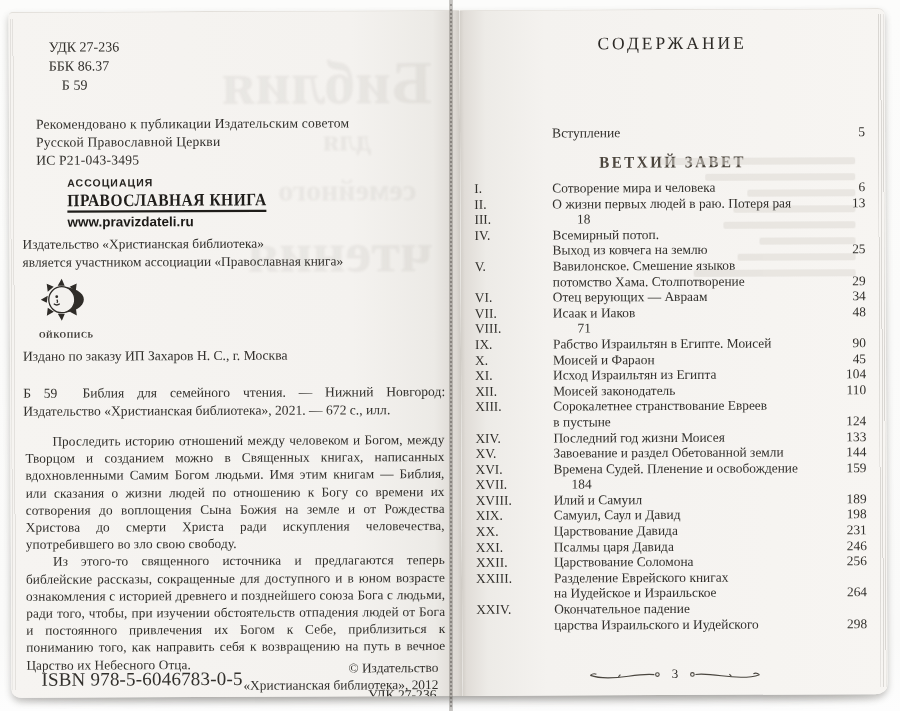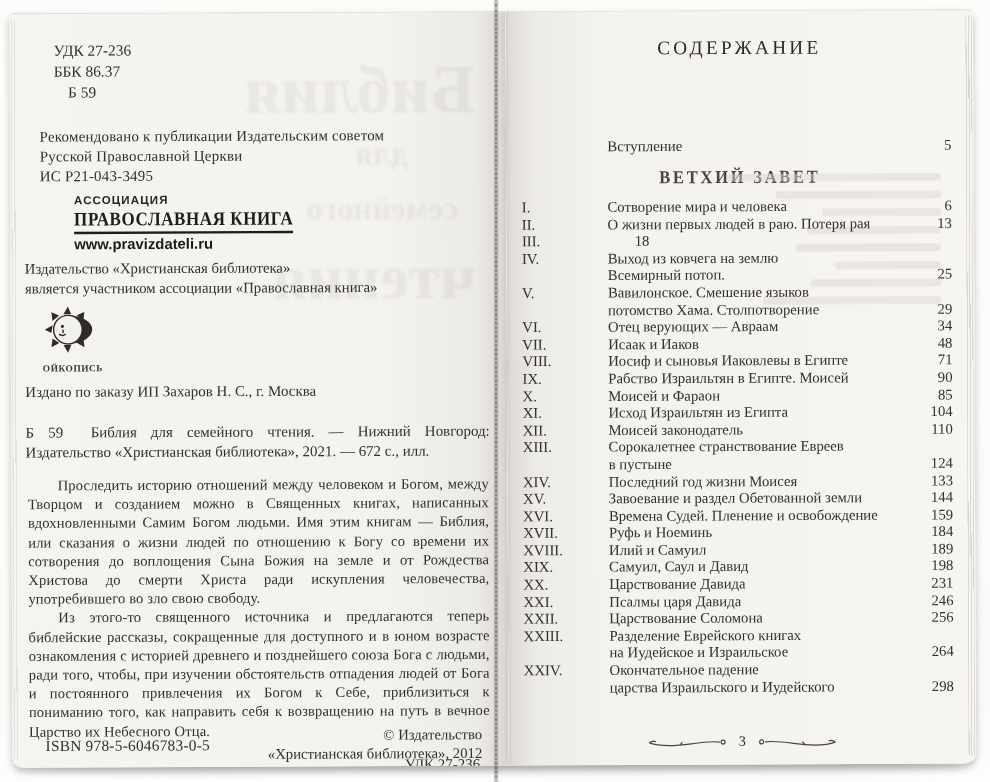--- a/index.html
+++ b/index.html
@@ -190,8 +190,8 @@
           <div class="toc-row">
             <div class="toc-num">IV.</div>
             <div class="toc-title">
+              <div>Всемирный потоп.</div>
               <div>Выход из ковчега на землю</div>
-              <div>Всемирный потоп.</div>
             </div>
             <div class="toc-page">25</div>
           </div>

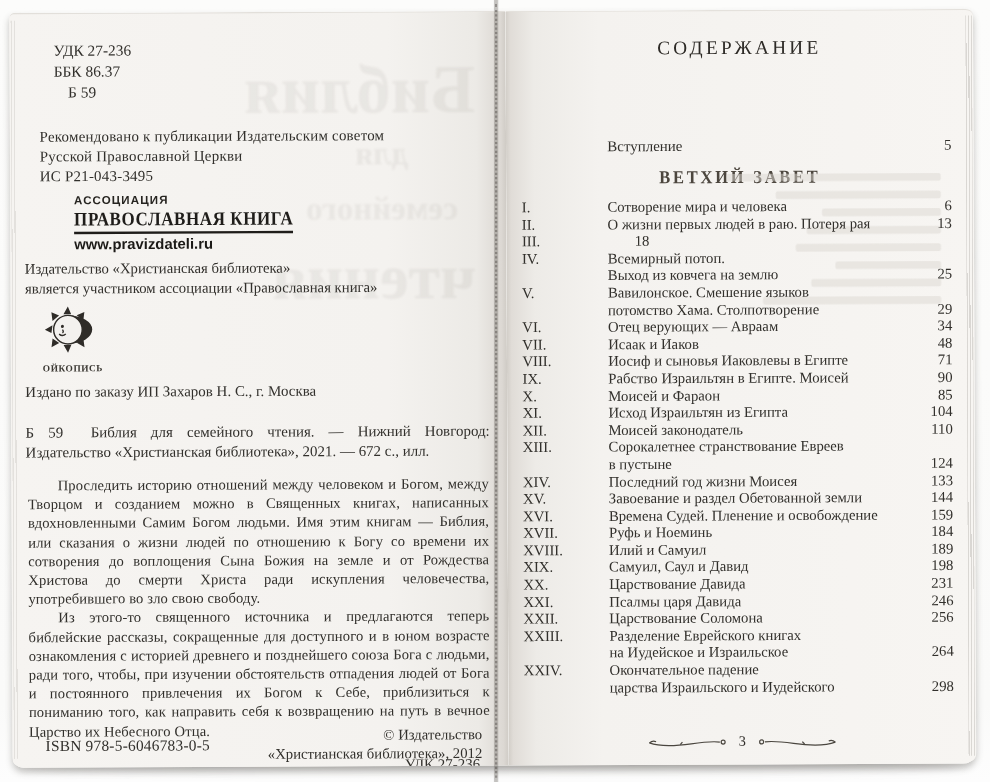--- a/index.html
+++ b/index.html
@@ -219,9 +219,6 @@
           </div>
           <div class="toc-row">
             <div class="toc-num">VIII.</div>
-            <div class="toc-title">
-              <div>Иосиф и сыновья Иаковлевы в Египте</div>
-            </div>
             <div class="toc-page">71</div>
           </div>
           <div class="toc-row">

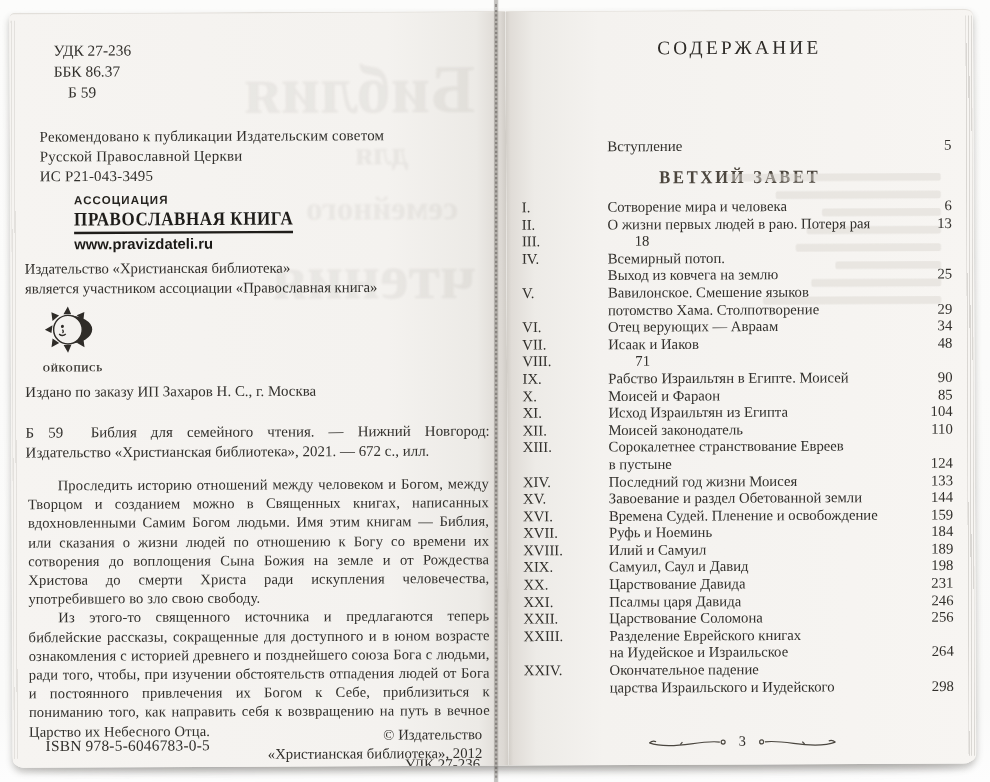--- a/index.html
+++ b/index.html
@@ -233,7 +233,7 @@
             <div class="toc-title">
               <div>Моисей и Фараон</div>
             </div>
-            <div class="toc-page">85</div>
+            <div class="toc-page">45</div>
           </div>
           <div class="toc-row">
             <div class="toc-num">XI.</div>

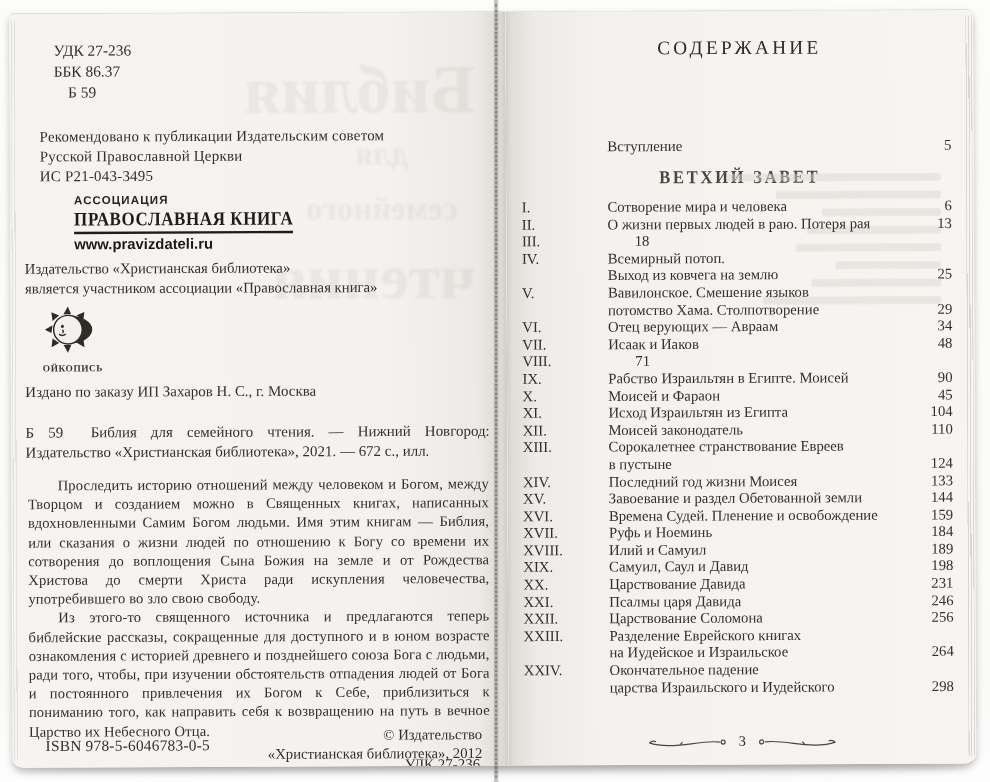--- a/index.html
+++ b/index.html
@@ -280,9 +280,6 @@
           </div>
           <div class="toc-row">
             <div class="toc-num">XVII.</div>
-            <div class="toc-title">
-              <div>Руфь и Ноеминь</div>
-            </div>
             <div class="toc-page">184</div>
           </div>
           <div class="toc-row">

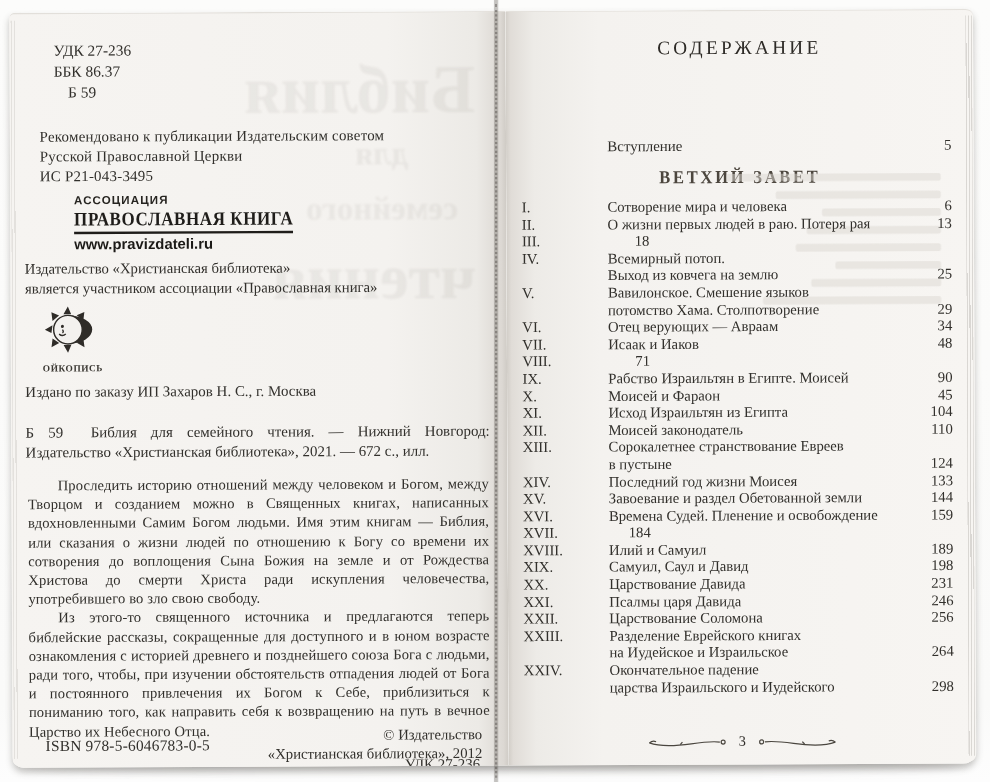--- a/index.html
+++ b/index.html
@@ -52,7 +52,7 @@
   .codes-bottom{margin:15px 26px 0 0;text-align:right;line-height:16.5px;font-size:13.6px;}
   .codes-bottom span{display:block;}
   .isbn-row{position:absolute;left:30px;right:24px;bottom:28px;display:flex;justify-content:space-between;align-items:flex-end;}
-  .isbn{font-size:14px;margin-bottom:7px;letter-spacing:.2px;}
+  .isbn{font-size:19px;margin-bottom:7px;letter-spacing:.2px;}
   .copyright{text-align:right;line-height:17px;font-size:13.4px;}
   .copyright span{display:block;}
   .ghost-left{position:absolute;top:38px;right:28px;width:170px;text-align:center;z-index:1;

